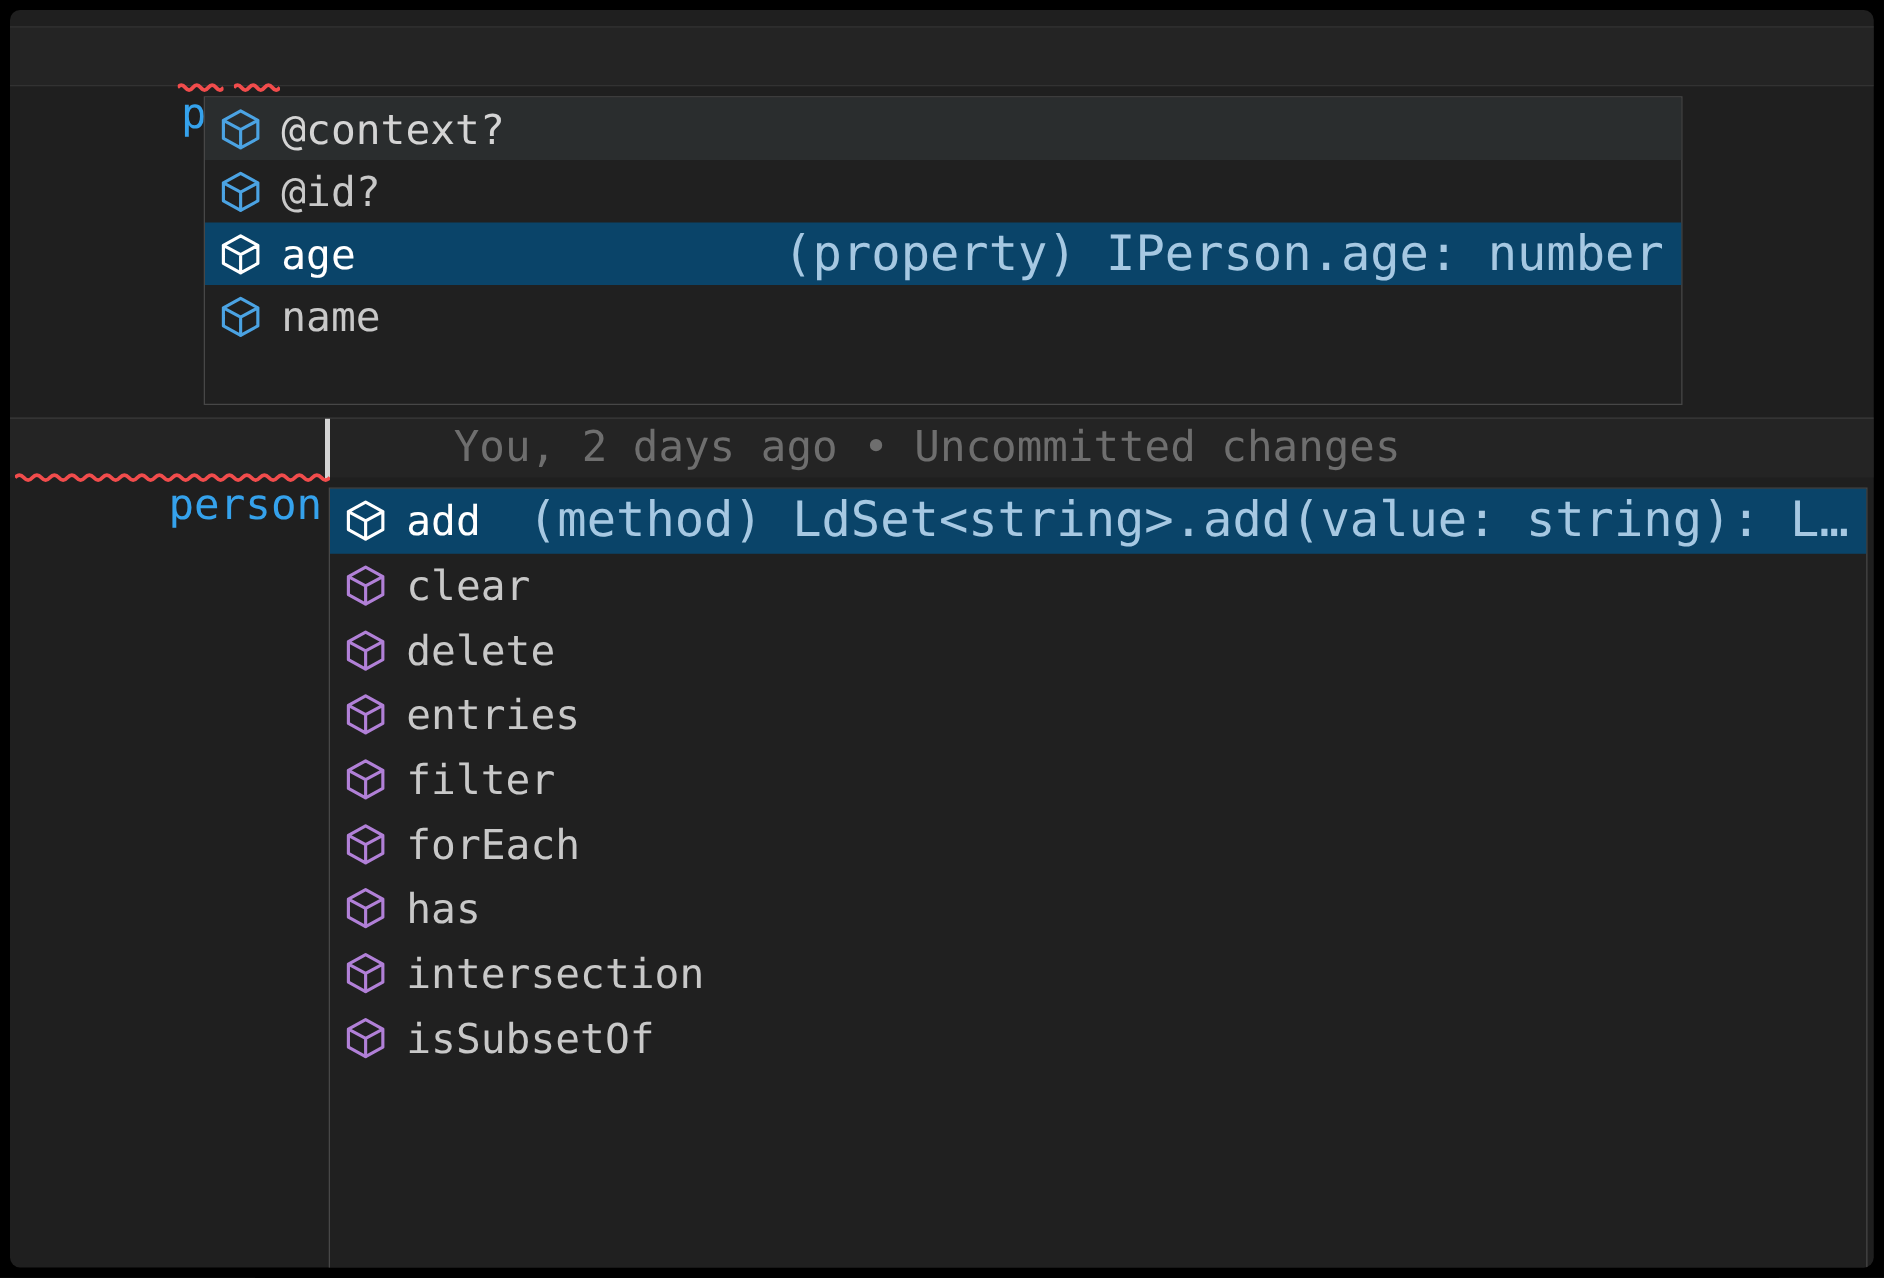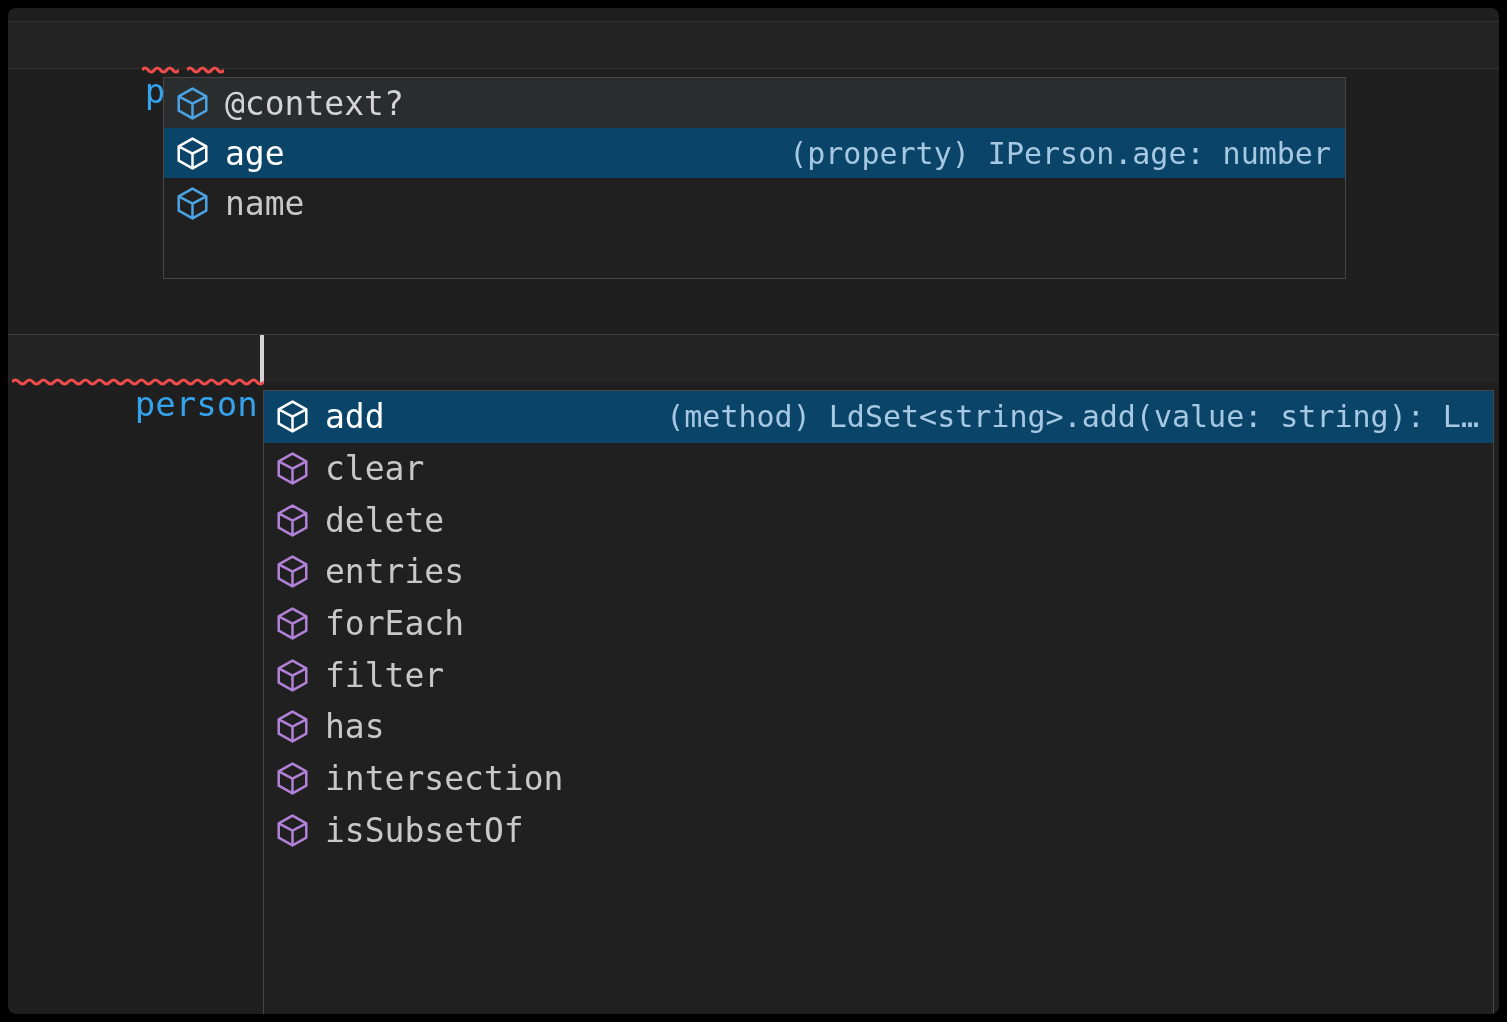--- a/index.html
+++ b/index.html
@@ -49,7 +49,7 @@
     border: 1px solid #474747;
     display: grid;
   }
-  .suggest-top    { left: 155px; top: 69px;  width: 1183px; height: 202px; grid-auto-rows: 50px; }
+  .suggest-top    { left: 155px; top: 69px;  width: 1183px; height: 247px; grid-auto-rows: 50px; }
   .suggest-bottom { left: 255px; top: 382px; width: 1231px; height: 744px; grid-auto-rows: 51.66px; }
   .row {
     display: flex; align-items: center;

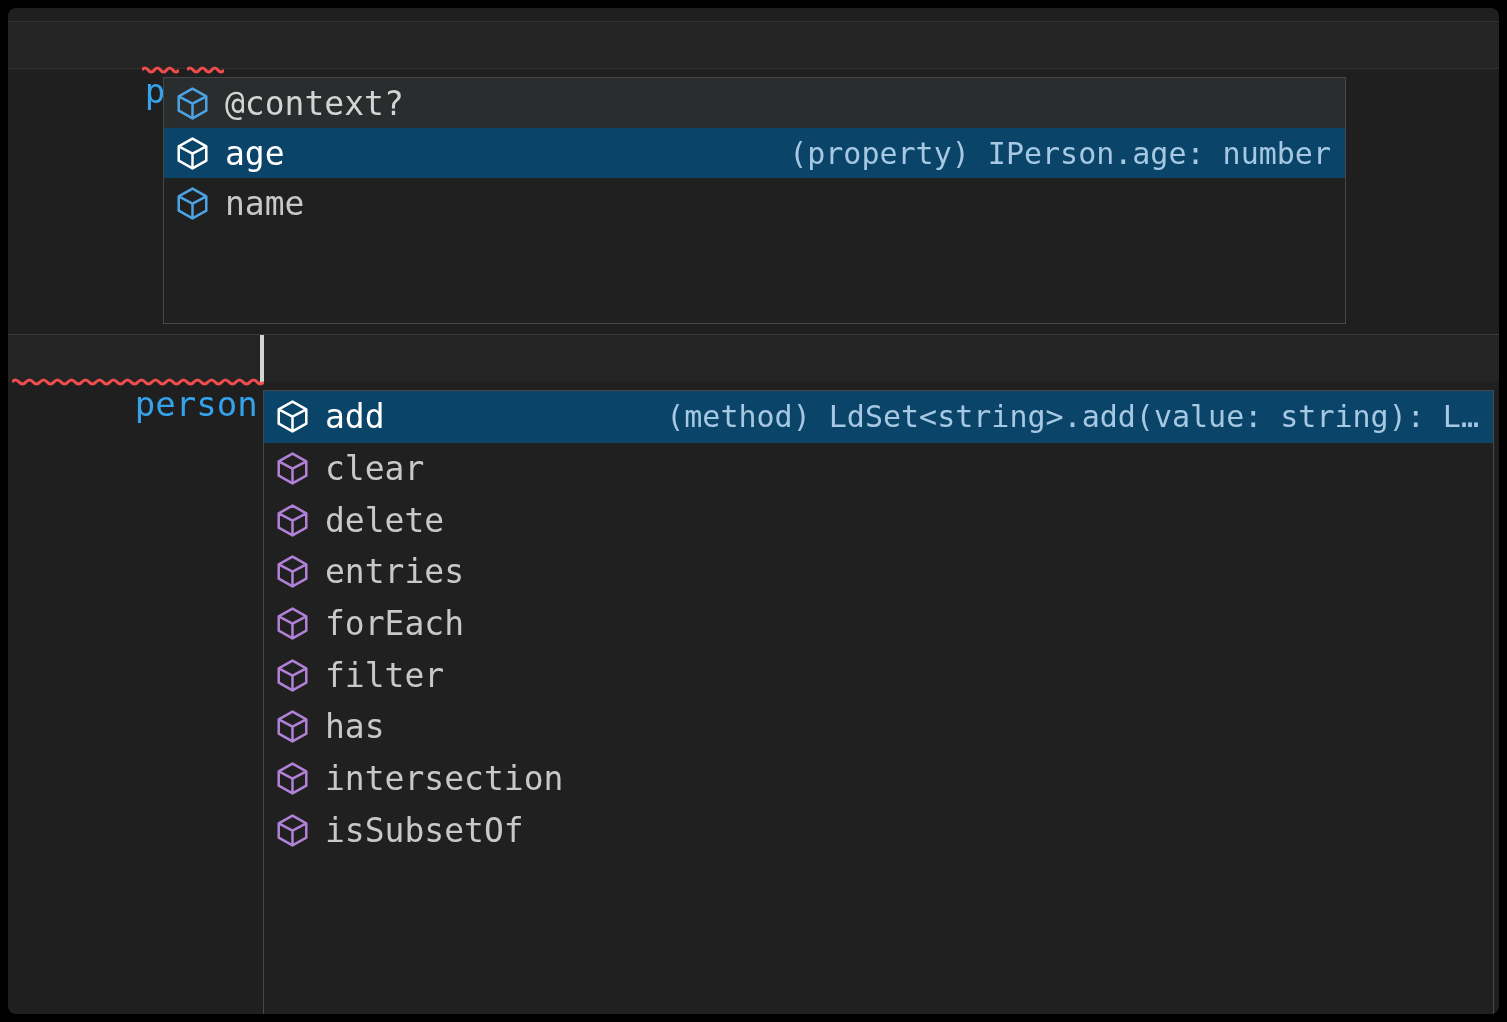--- a/index.html
+++ b/index.html
@@ -101,6 +101,15 @@
         <span class="label">@context?</span>
         <span class="detail"></span>
       </div>
+      <div class="row">
+        <span class="icon field">
+            <svg viewBox="0 0 16 16">
+              <path d="M8 1.2 L14.3 4.7 L14.3 11.3 L8 14.8 L1.7 11.3 L1.7 4.7 Z M1.7 4.7 L8 8.1 L14.3 4.7 M8 8.1 L8 14.8" fill="none" stroke="currentColor" stroke-width="1.15" stroke-linejoin="round" stroke-linecap="round"></path>
+            </svg>
+          </span>
+        <span class="label">@id?</span>
+        <span class="detail"></span>
+      </div>
       <div class="row selected">
         <span class="icon field">
             <svg viewBox="0 0 16 16">

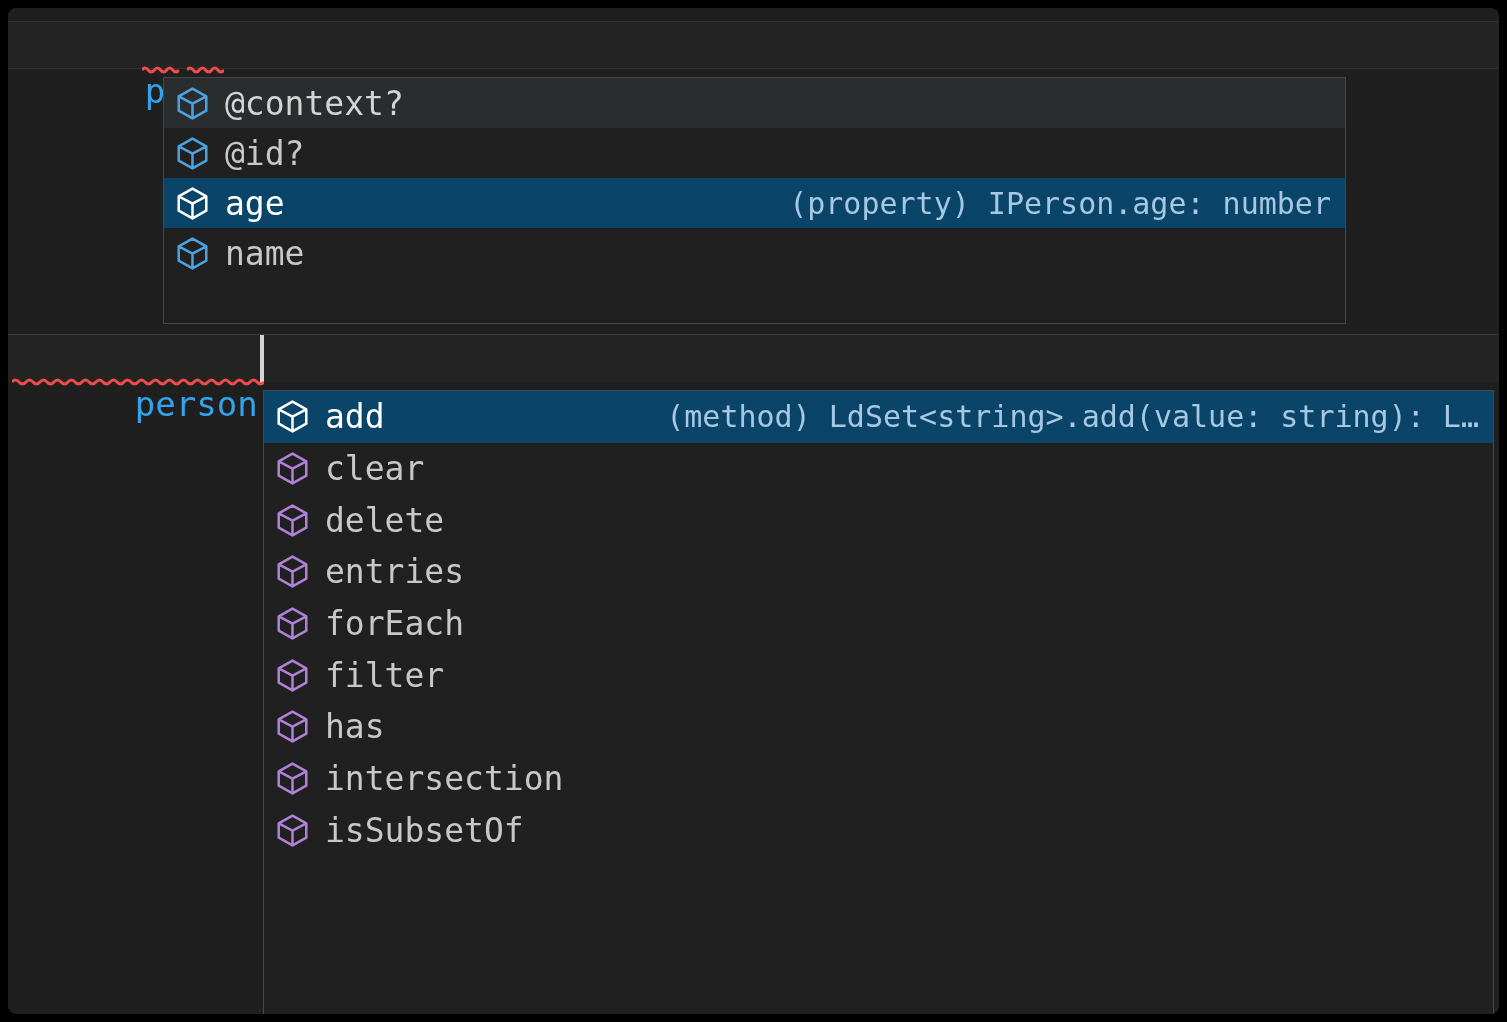--- a/index.html
+++ b/index.html
@@ -67,7 +67,7 @@
   .row.selected .label { color: #ffffff; text-align: center; }
   .detail {
     margin-left: auto; padding-left: 30px;
-    font-size: 30px; color: #9e9e9e; white-space: pre;
+    font-size: 39px; color: #9e9e9e; white-space: pre;
   }
   .row.selected .detail { color: #a6c8e2; }
 </style>

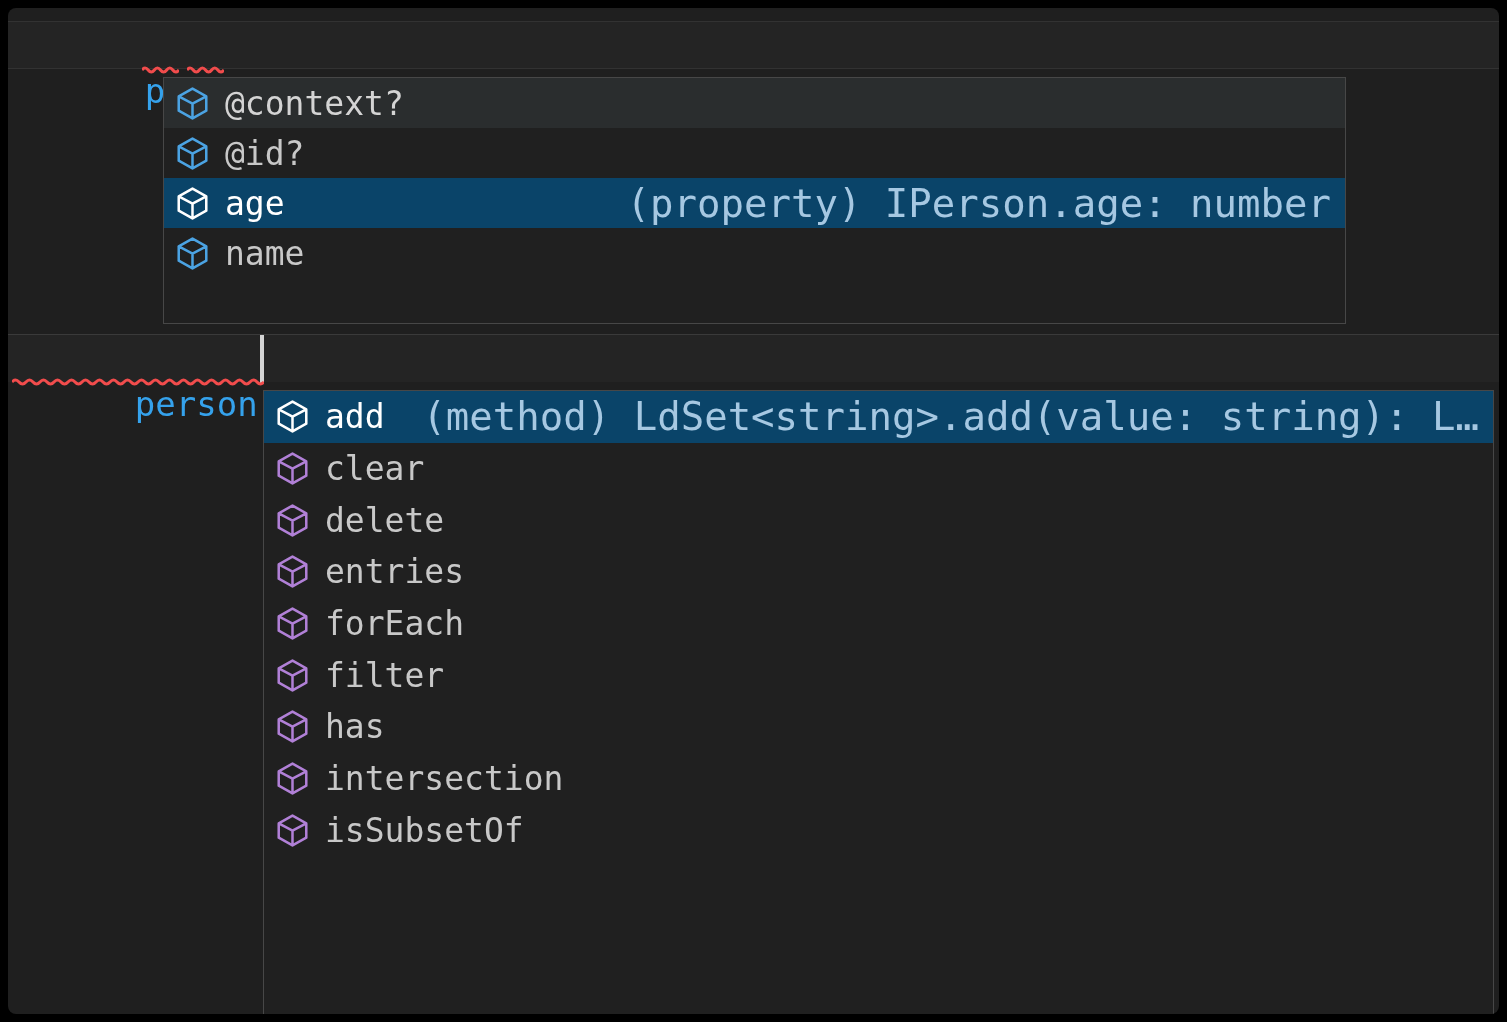--- a/index.html
+++ b/index.html
@@ -133,6 +133,7 @@
     <div class="code-line code-line-2">
       <span style="color: rgb(53, 162, 236);">person</span><span style="color: rgb(192, 197, 202);">.</span><span style="color: rgb(131, 200, 242);">name</span><span style="color: rgb(192, 197, 202);">.</span>
       <span class="cursor" style="background: rgb(212, 212, 212);"></span>
+      <span class="blame" style="color: rgb(110, 110, 110);">You, 2 days ago • Uncommitted changes</span>
     </div>
     <div class="squiggle sq-2">
       <svg preserveAspectRatio="none" viewBox="0 0 252 10">

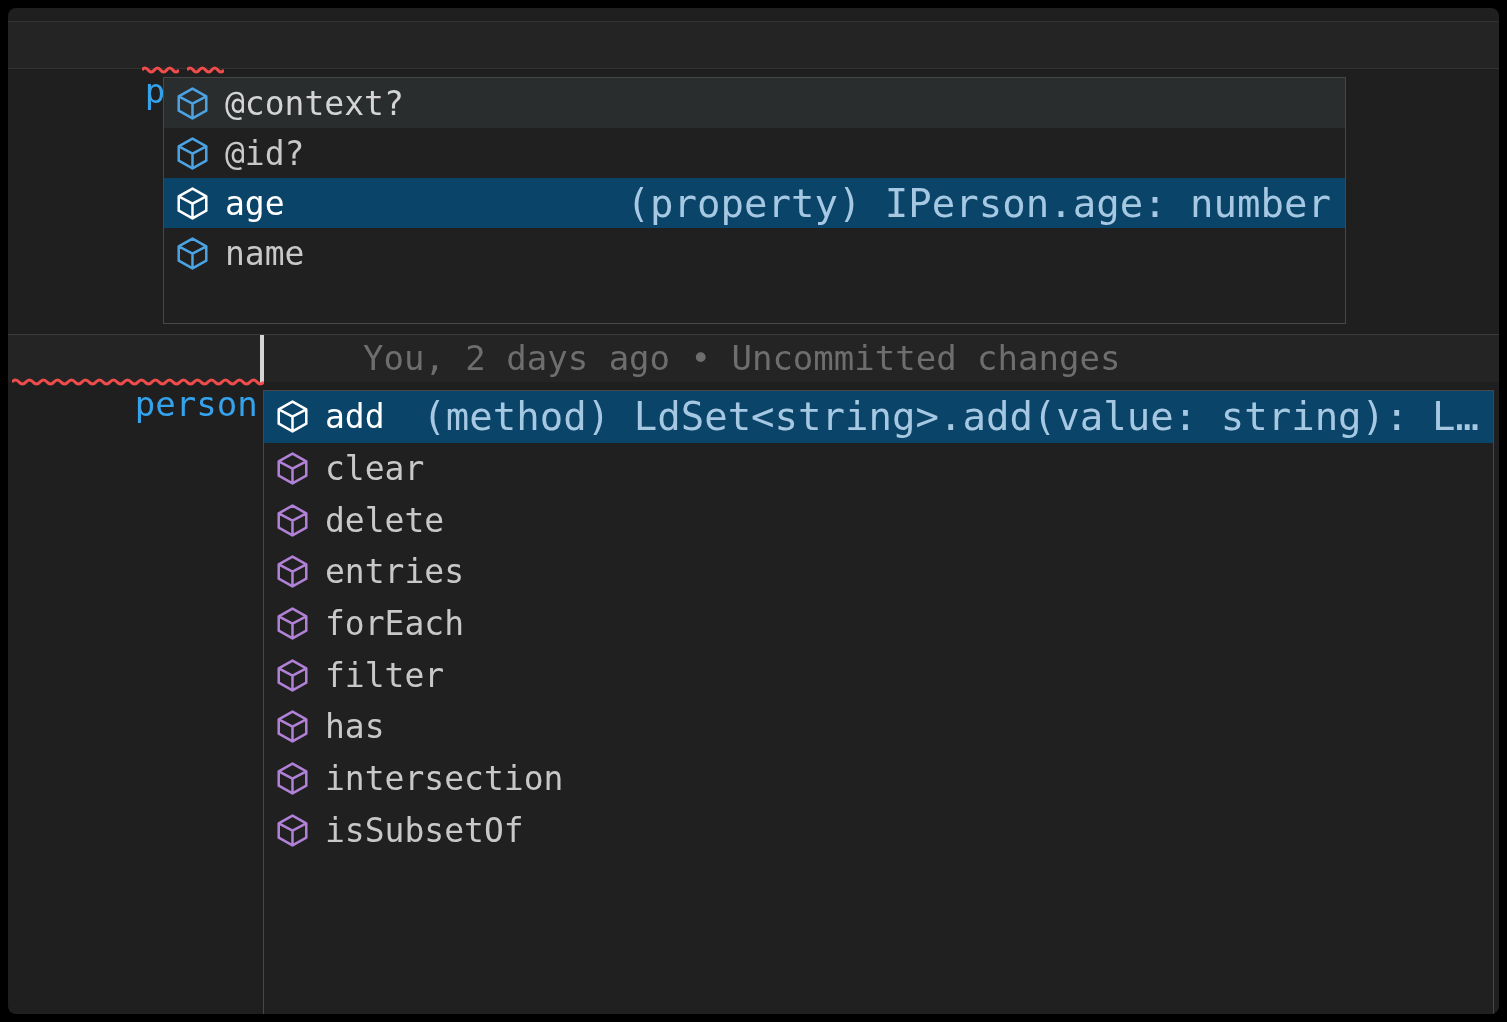--- a/index.html
+++ b/index.html
@@ -181,15 +181,15 @@
               <path d="M8 1.2 L14.3 4.7 L14.3 11.3 L8 14.8 L1.7 11.3 L1.7 4.7 Z M1.7 4.7 L8 8.1 L14.3 4.7 M8 8.1 L8 14.8" fill="none" stroke="currentColor" stroke-width="1.15" stroke-linejoin="round" stroke-linecap="round"></path>
             </svg>
           </span>
+        <span class="label">filter</span>
+      </div>
+      <div class="row">
+        <span class="icon method">
+            <svg viewBox="0 0 16 16">
+              <path d="M8 1.2 L14.3 4.7 L14.3 11.3 L8 14.8 L1.7 11.3 L1.7 4.7 Z M1.7 4.7 L8 8.1 L14.3 4.7 M8 8.1 L8 14.8" fill="none" stroke="currentColor" stroke-width="1.15" stroke-linejoin="round" stroke-linecap="round"></path>
+            </svg>
+          </span>
         <span class="label">forEach</span>
-      </div>
-      <div class="row">
-        <span class="icon method">
-            <svg viewBox="0 0 16 16">
-              <path d="M8 1.2 L14.3 4.7 L14.3 11.3 L8 14.8 L1.7 11.3 L1.7 4.7 Z M1.7 4.7 L8 8.1 L14.3 4.7 M8 8.1 L8 14.8" fill="none" stroke="currentColor" stroke-width="1.15" stroke-linejoin="round" stroke-linecap="round"></path>
-            </svg>
-          </span>
-        <span class="label">filter</span>
       </div>
       <div class="row">
         <span class="icon method">

